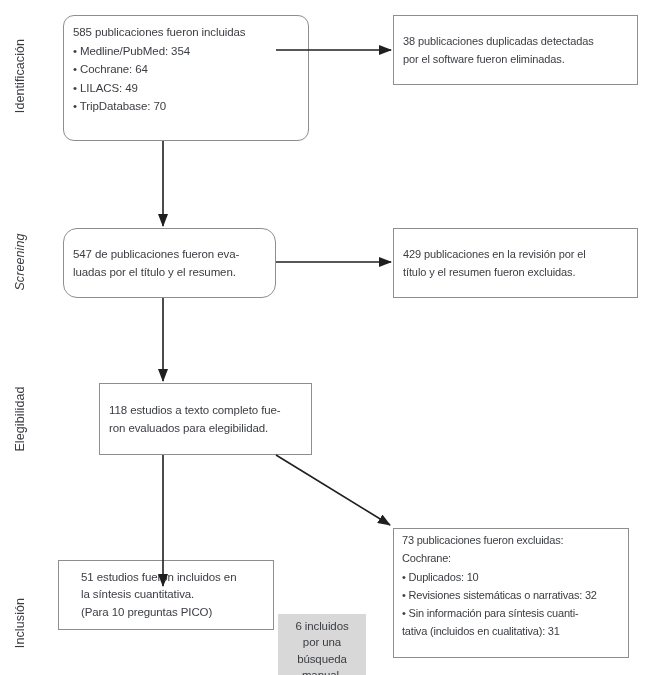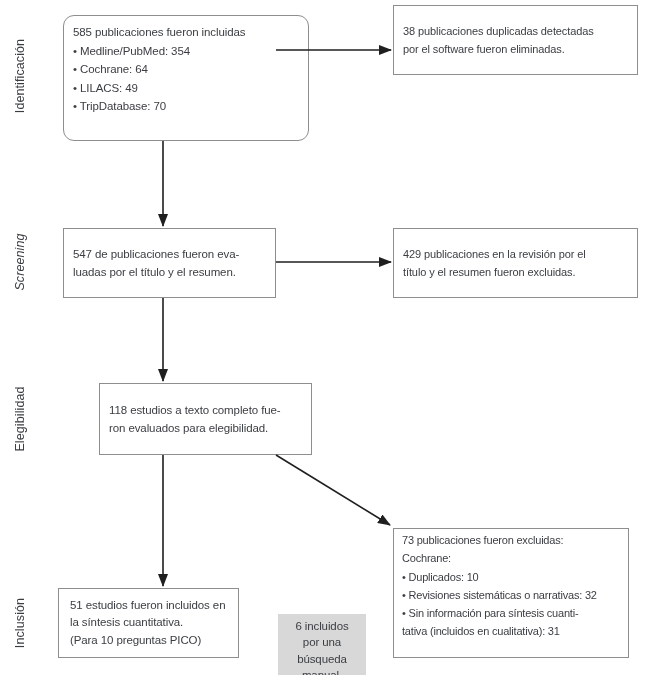--- a/index.html
+++ b/index.html
@@ -76,7 +76,7 @@
       <div class="line">• TripDatabase: 70</div>
     </div>
 
-  <div class="fbox v-center small" style="left:393px; top:5px; width:245px; height:70px; padding:0 9px;">
+  <div class="fbox v-center small" style="left:393px; top:15px; width:245px; height:70px; padding:0 9px;">
       <div class="line">38 publicaciones duplicadas detectadas</div>
       <div class="line">por el software fueron eliminadas.</div>
     </div>

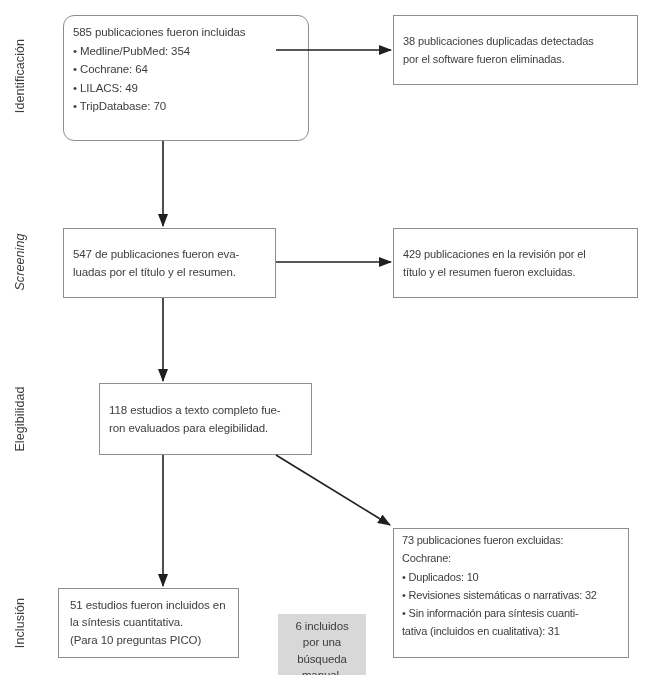--- a/index.html
+++ b/index.html
@@ -81,7 +81,7 @@
       <div class="line">por el software fueron eliminadas.</div>
     </div>
 
-  <div class="fbox v-center" style="left:63px; top:228px; width:213px; height:70px; padding:0 9px;">
+  <div class="fbox v-center" style="left:63px; top:228px; width:213px; height:70px; padding:0 9px;border-radius:14px;">
       <div class="line">547 de publicaciones fueron eva-</div>
       <div class="line">luadas por el título y el resumen.</div>
     </div>

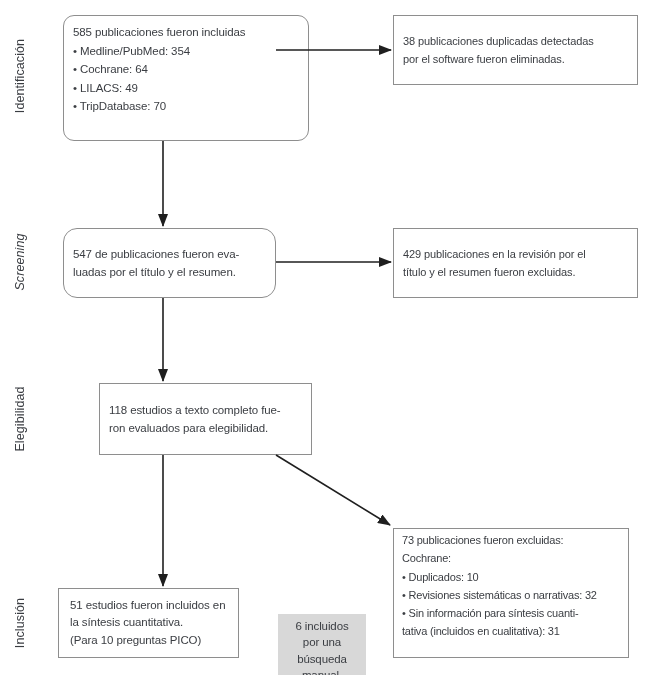--- a/index.html
+++ b/index.html
@@ -96,7 +96,7 @@
       <div class="line">ron evaluados para elegibilidad.</div>
     </div>
 
-  <div class="fbox v-center" style="left:58px; top:588px; width:181px; height:70px; padding:0 11px; line-height:17.5px;">
+  <div class="fbox v-center" style="left:58px; top:560px; width:216px; height:70px; padding:0 22px; line-height:17.5px;">
       <div class="line">51 estudios fueron incluidos en</div>
       <div class="line">la síntesis cuantitativa.</div>
       <div class="line">(Para 10 preguntas PICO)</div>

